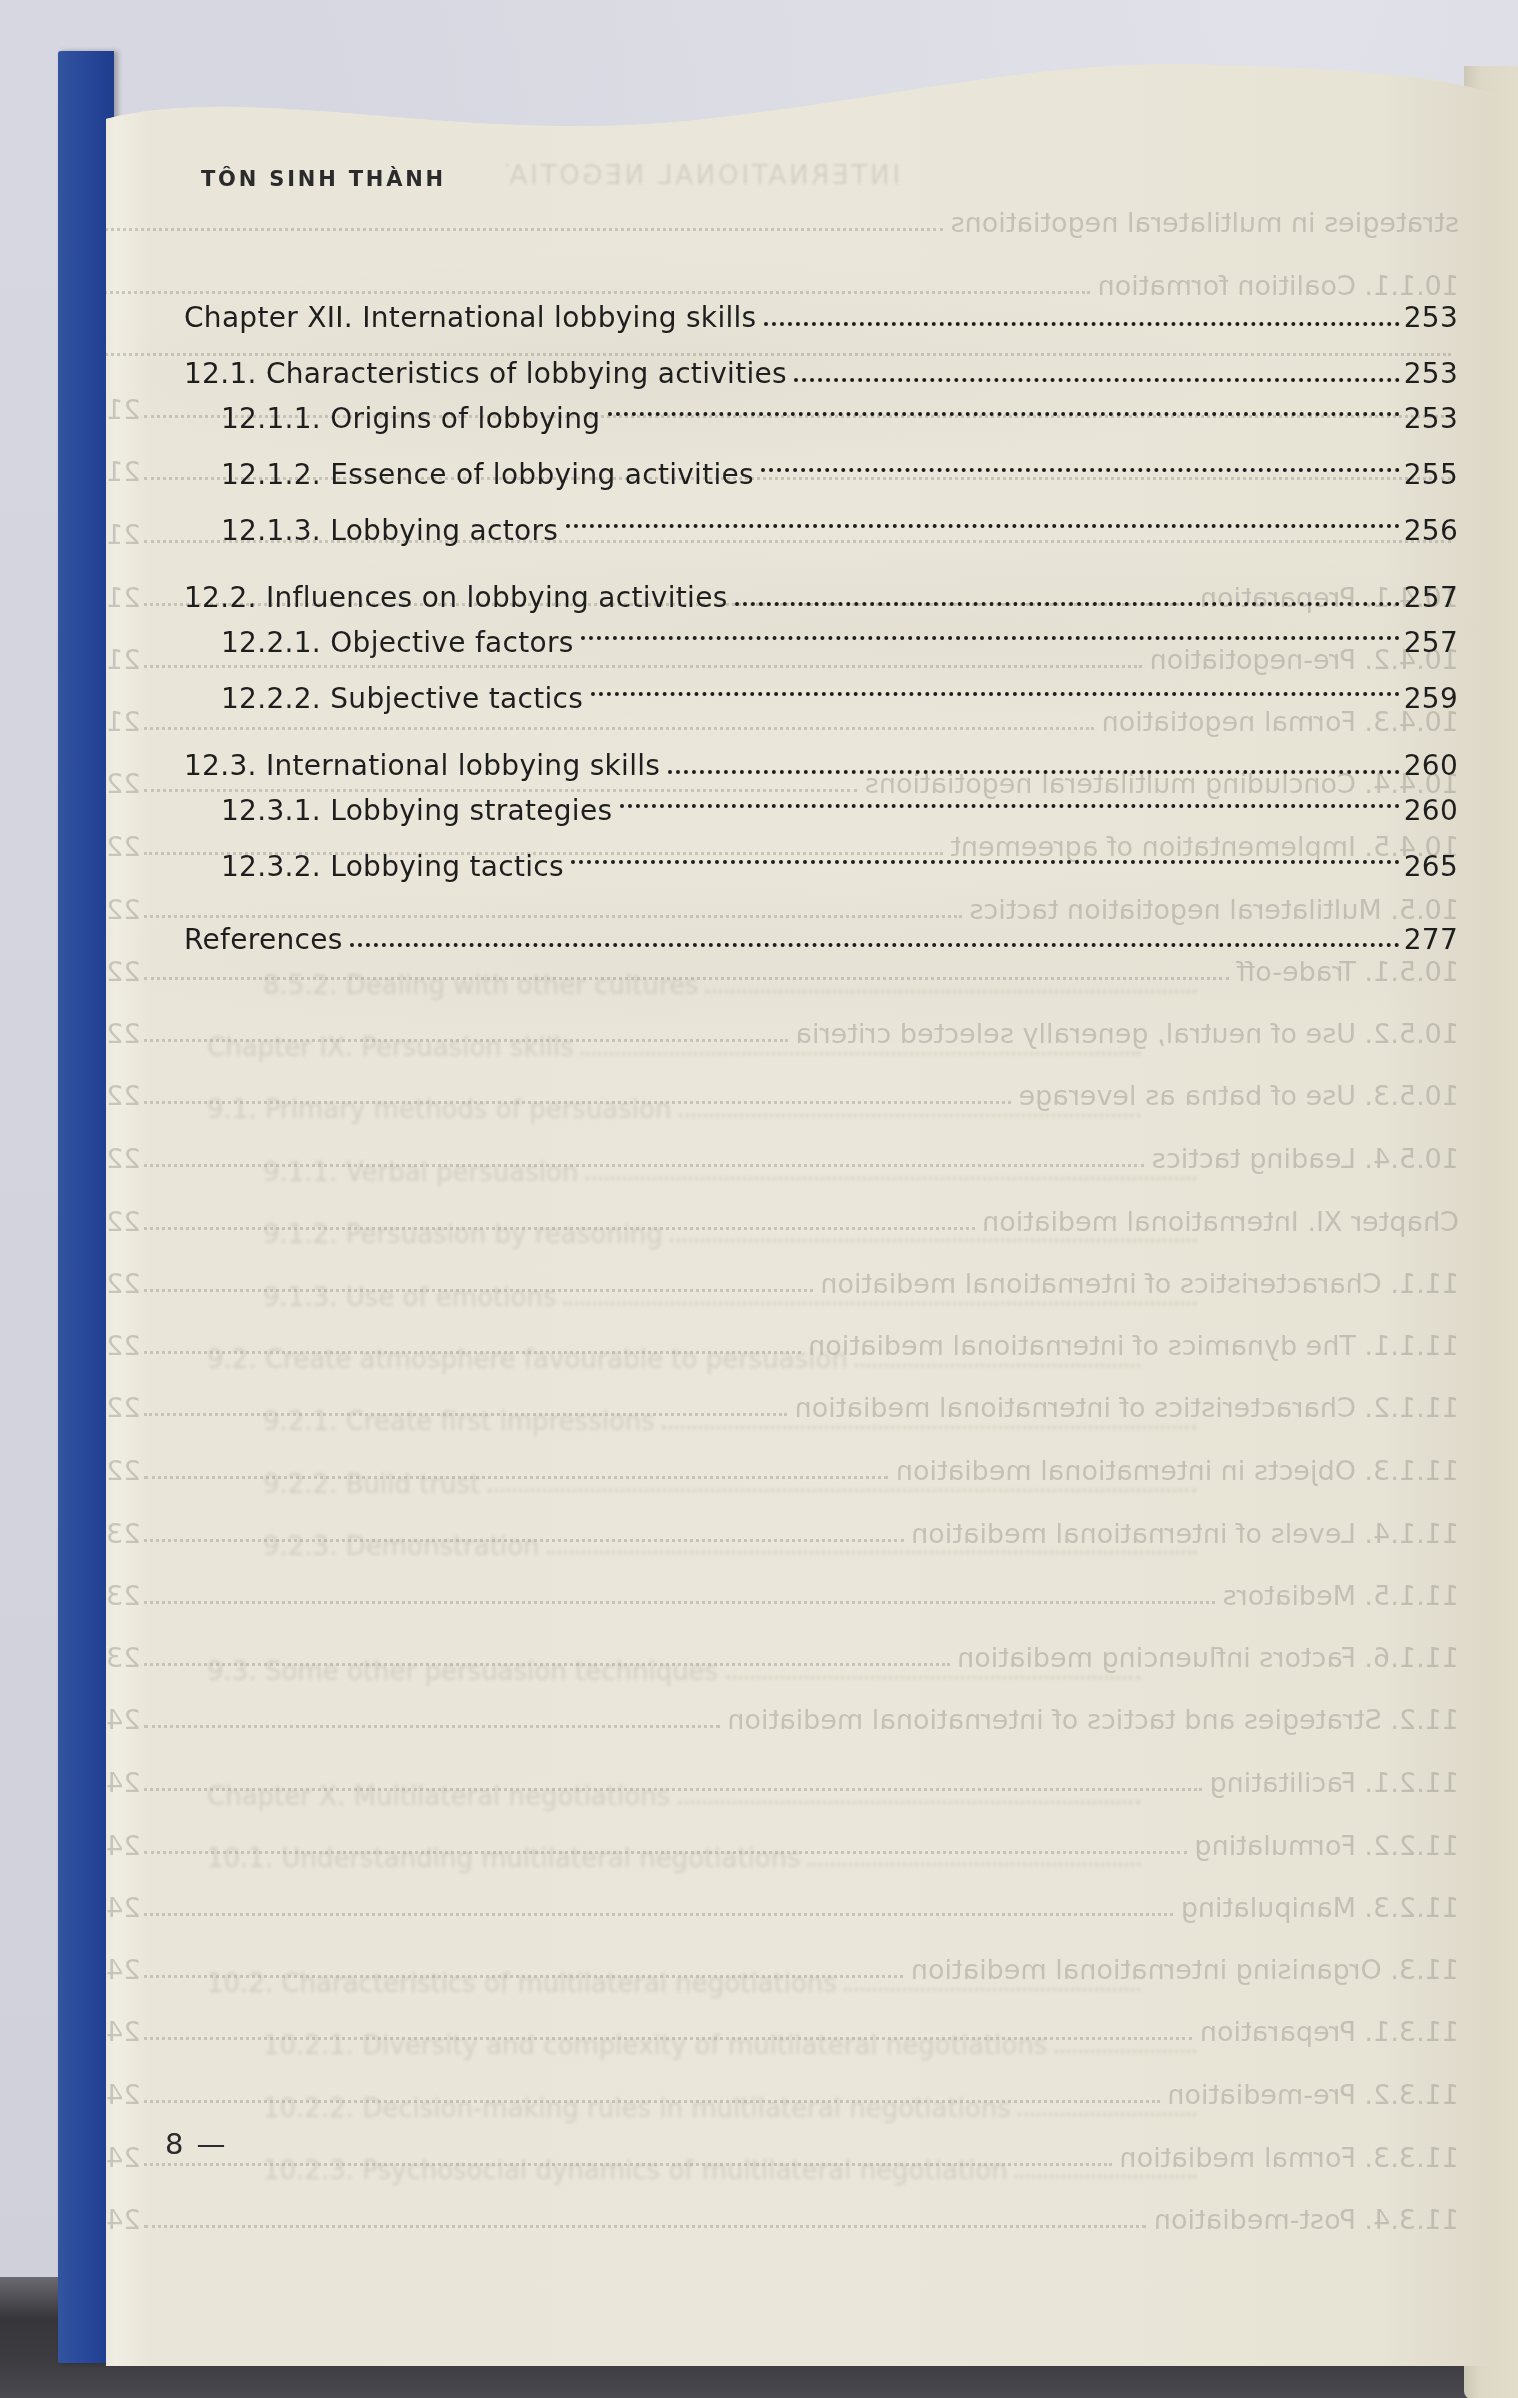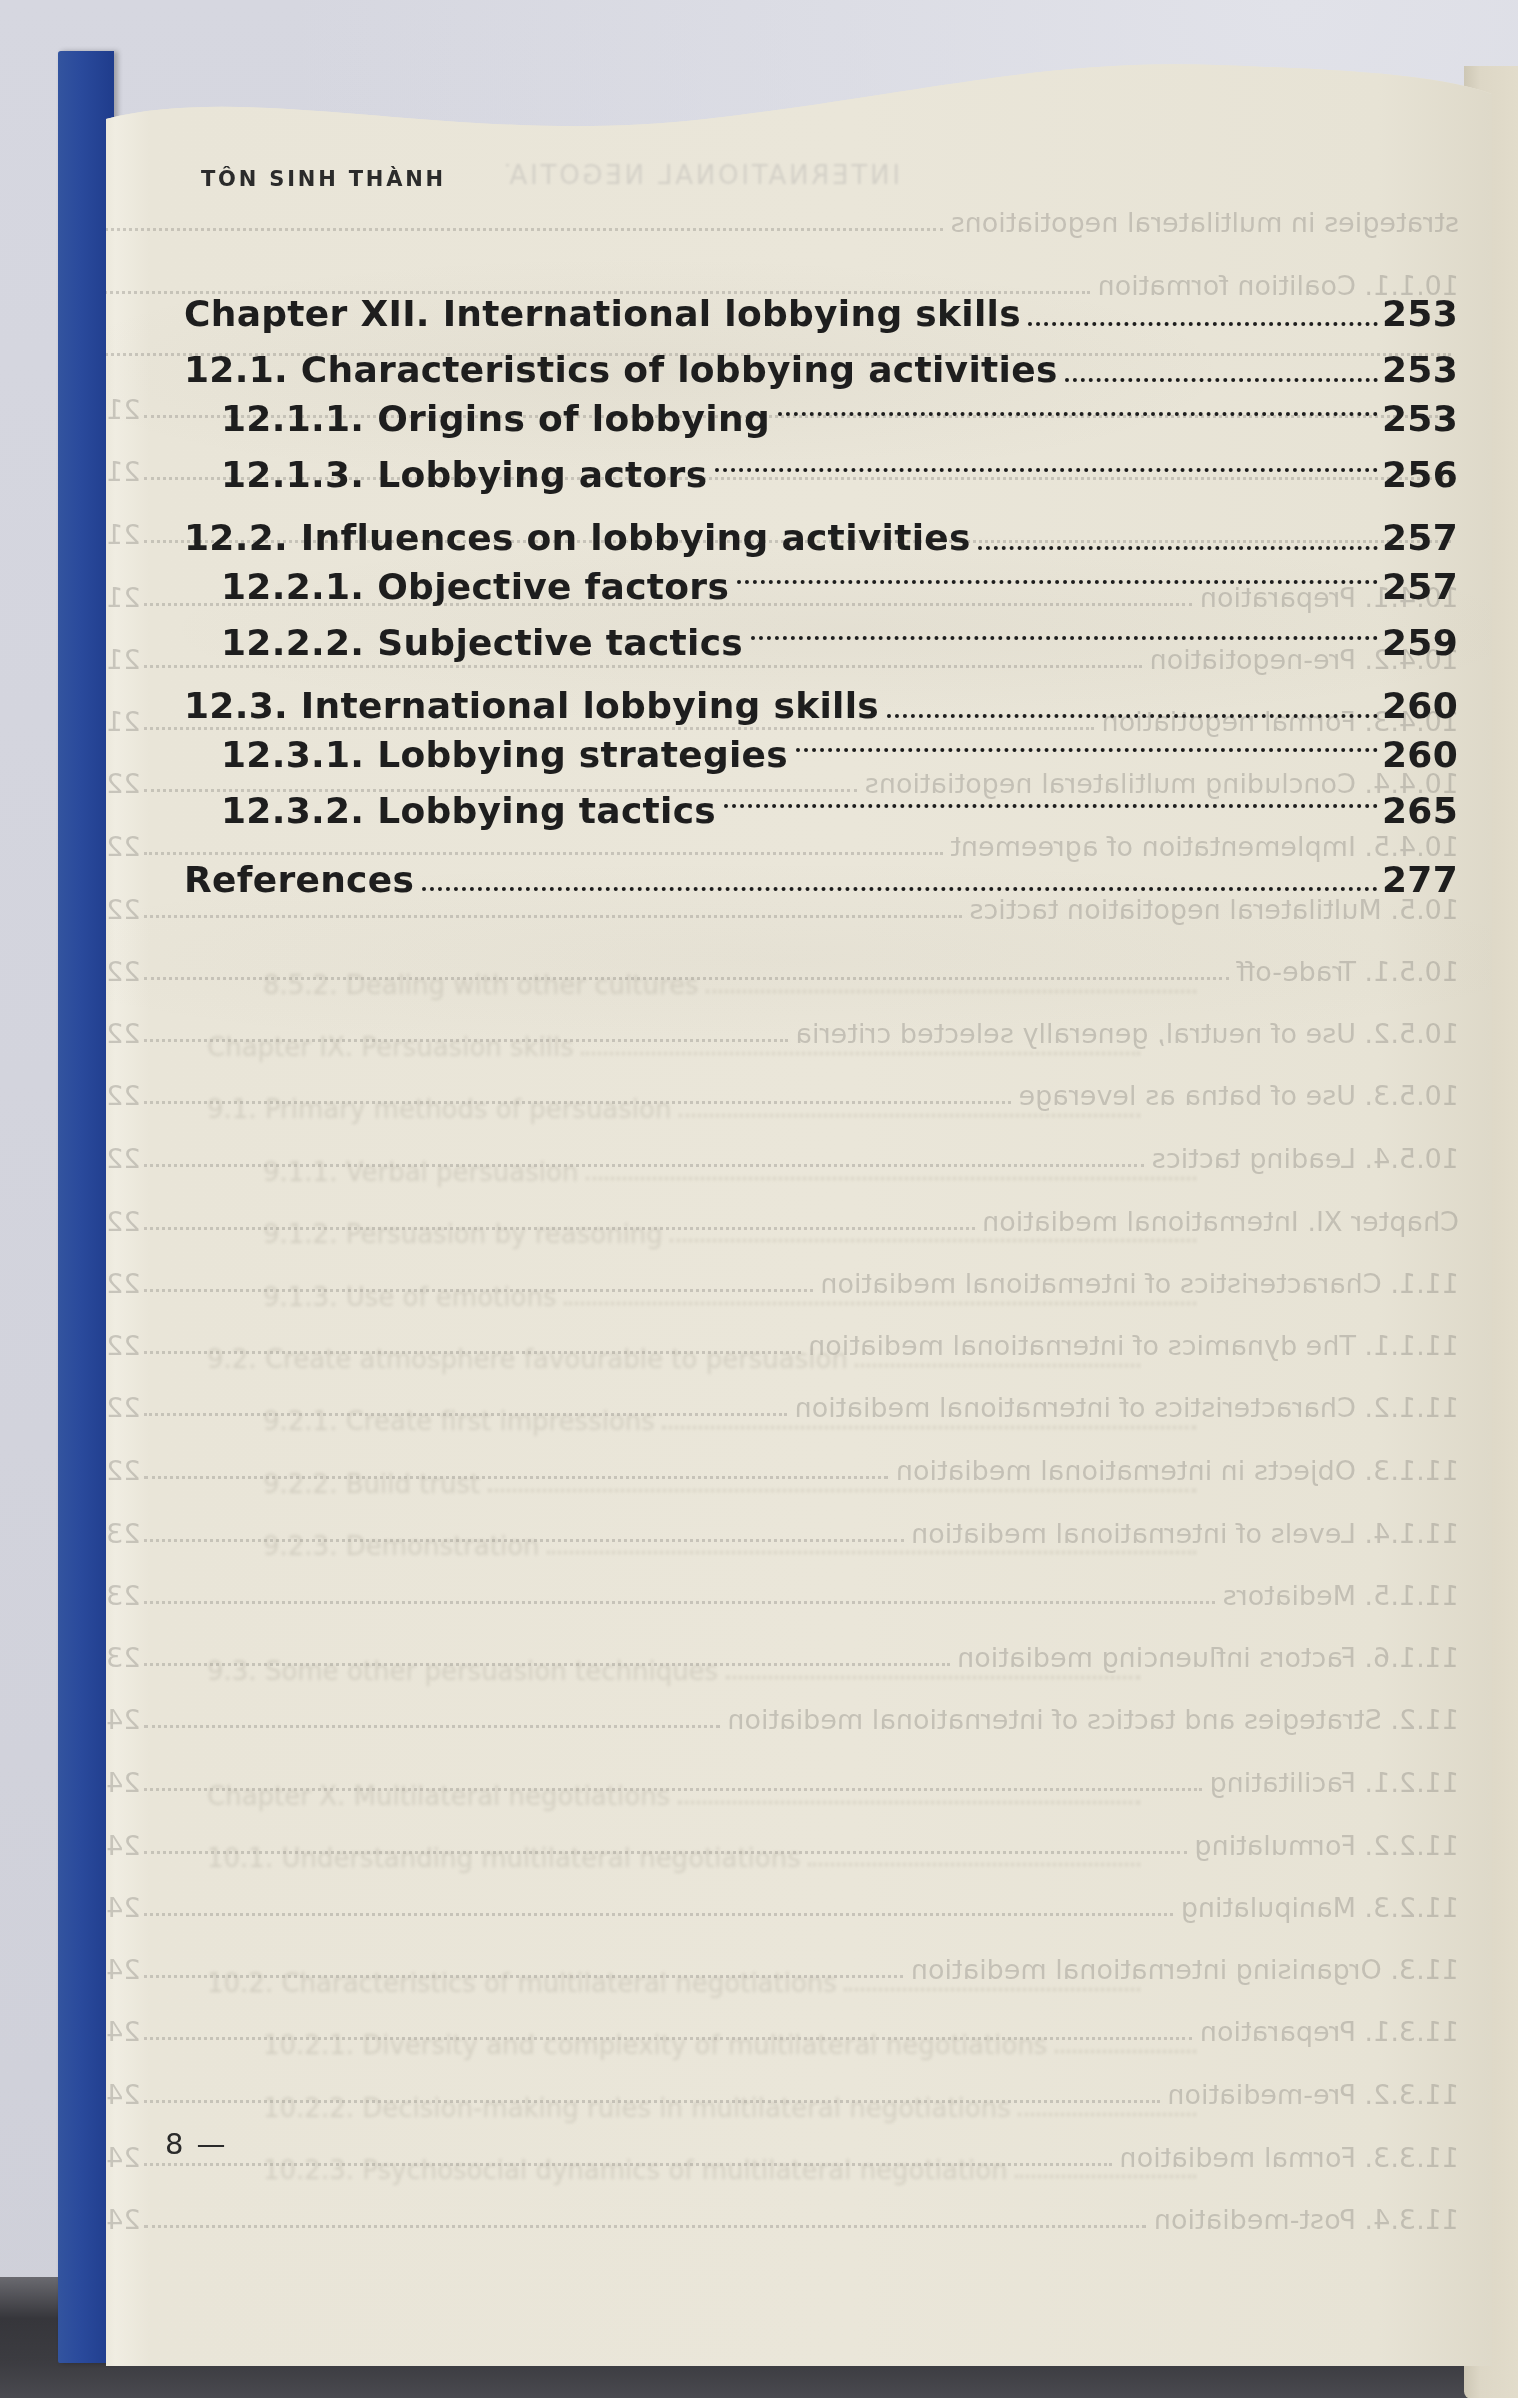--- a/index.html
+++ b/index.html
@@ -37,8 +37,8 @@
   .author{position:absolute;left:135px;top:148px;font-size:21px;letter-spacing:2.8px;
     font-weight:700;color:#2b2b2b;}
   .toc{position:absolute;left:118px;top:259px;width:1274px;}
-  .toc-row{display:flex;align-items:flex-end;height:56px;font-size:36px;
-    letter-spacing:0.3px;color:#1e1e1e;font-weight:700;}
+  .toc-row{display:flex;align-items:flex-end;height:56px;font-size:28px;
+    letter-spacing:0.3px;color:#1e1e1e;font-weight:400;}
   .toc-row.indent{padding-left:37px;align-items:center;}
   .toc-row .t{white-space:nowrap;}
   .toc-row .leader{flex:1;border-bottom:4.7px dotted #1d1d1d;margin:0 3.7px 8.4px 7.5px;min-width:19px;}

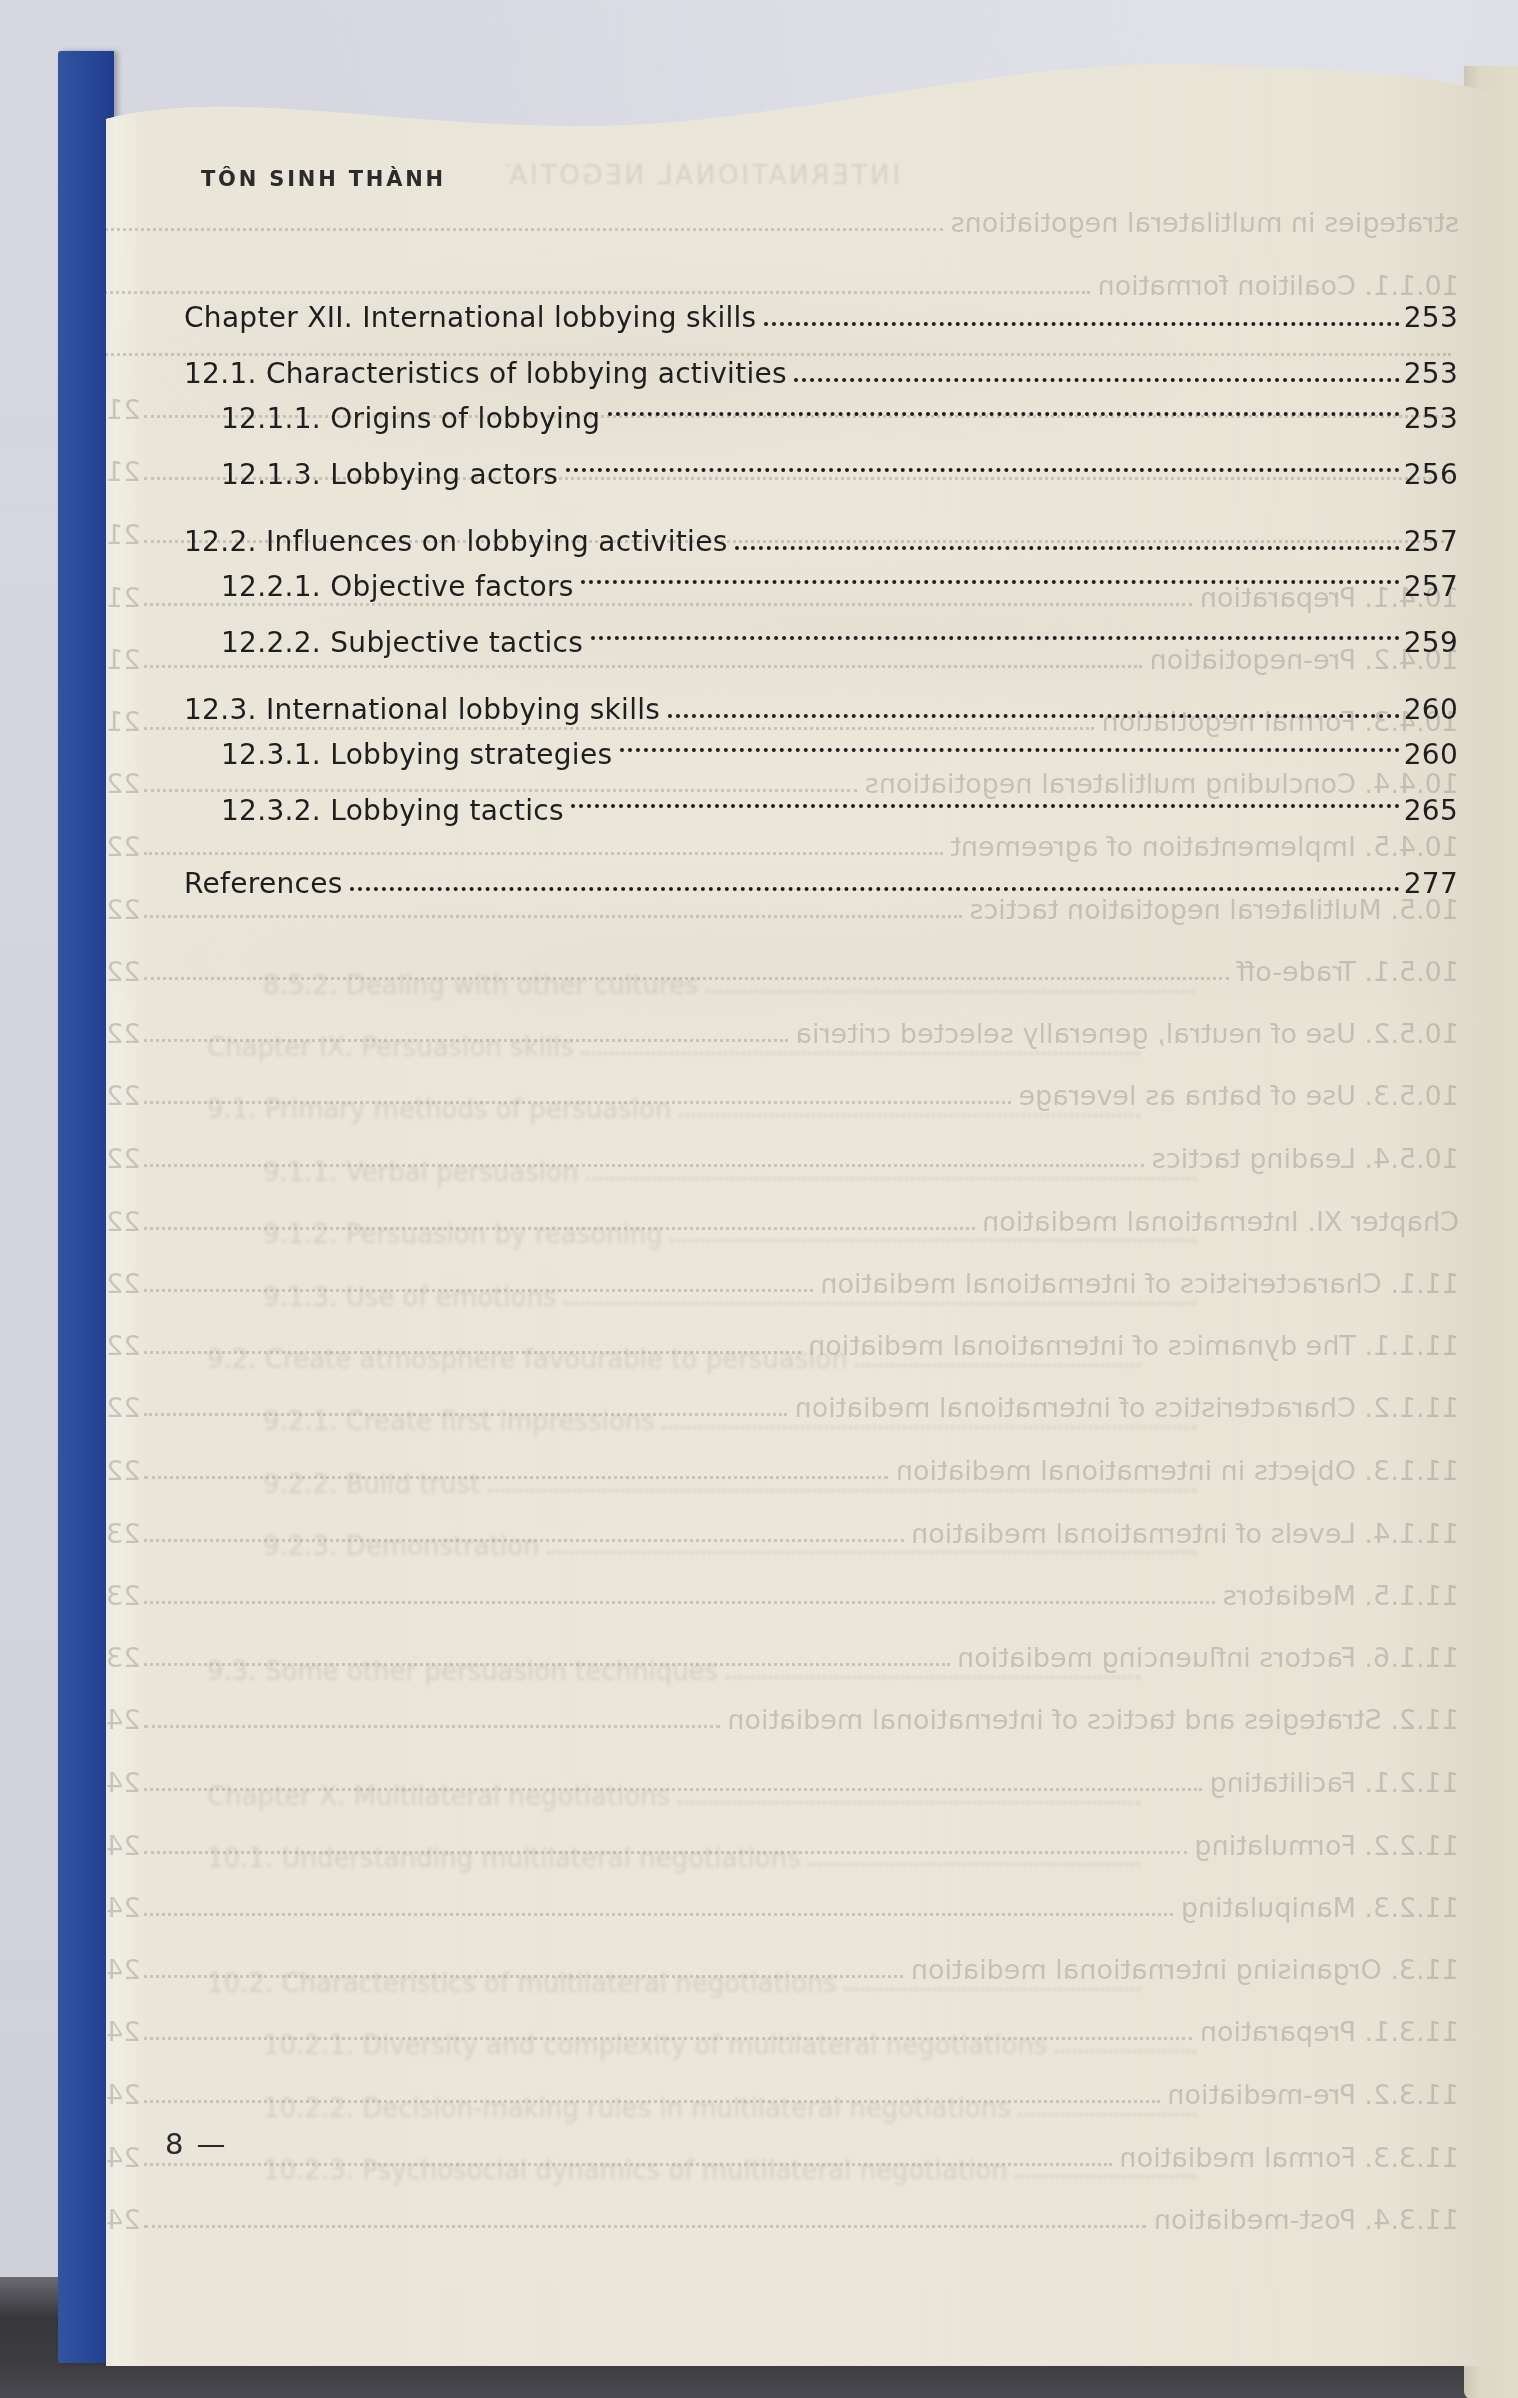--- a/index.html
+++ b/index.html
@@ -344,6 +344,11 @@
           <span class="n">253</span>
         </div>
         <div class="toc-row indent">
+          <span class="t">12.1.2. Essence of lobbying activities</span>
+          <span class="leader"></span>
+          <span class="n">255</span>
+        </div>
+        <div class="toc-row indent">
           <span class="t">12.1.3. Lobbying actors</span>
           <span class="leader"></span>
           <span class="n">256</span>

